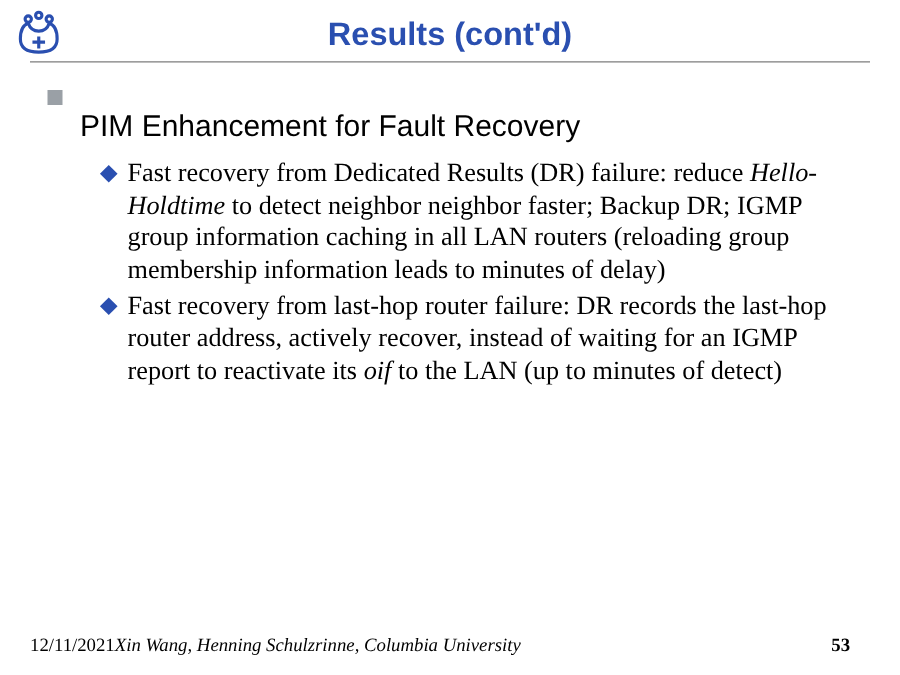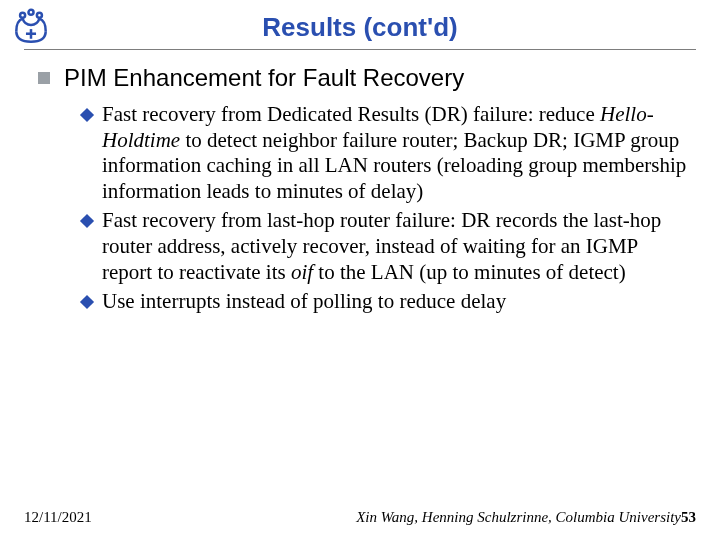--- a/index.html
+++ b/index.html
@@ -11,7 +11,7 @@
   .body { padding: 0 6px 0 14px; }
   .level1 { display: flex; align-items: flex-start; margin-bottom: 10px; }
   .sqbullet { width: 12px; height: 12px; background: #9aa0a6; margin-top: 8px; margin-right: 14px; flex-shrink: 0; }
-  .l1text { font-family: Arial, Helvetica, sans-serif; font-size: 24px; color: #000; }
+  .l1text { font-family: Arial, Helvetica, sans-serif; font-size: 24px; color: #000; margin-top: 24px; }
   .level2-wrap { padding-left: 44px; }
   .level2 { display: flex; align-items: flex-start; margin-bottom: 4px; }
   .diamond { width: 10px; height: 10px; background: #2a4fb0; transform: rotate(45deg); margin-top: 8px; margin-right: 10px; flex-shrink: 0; }

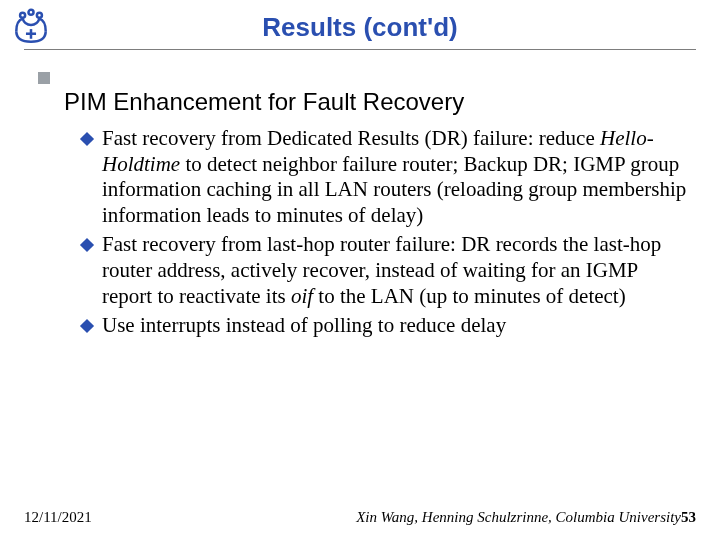--- a/index.html
+++ b/index.html
@@ -54,7 +54,7 @@
       <div class="level2">
         <div class="diamond"></div>
         <div class="l2text">
-          <span>Fast recovery from Dedicated Results (DR) failure: reduce </span><span class="italic">Hello-Holdtime</span><span> to detect neighbor failure router; Backup DR; IGMP group information caching in all LAN routers (reloading group membership information leads to minutes of delay)</span>
+          <span>Fast recovery from Dedicated Results (DR) failure: reduce </span><span class="italic">Hello-Holdtime</span><span> to detect neighbor neighbor faster; Backup DR; IGMP group information caching in all LAN routers (reloading group membership information leads to minutes of delay)</span>
         </div>
       </div>
 

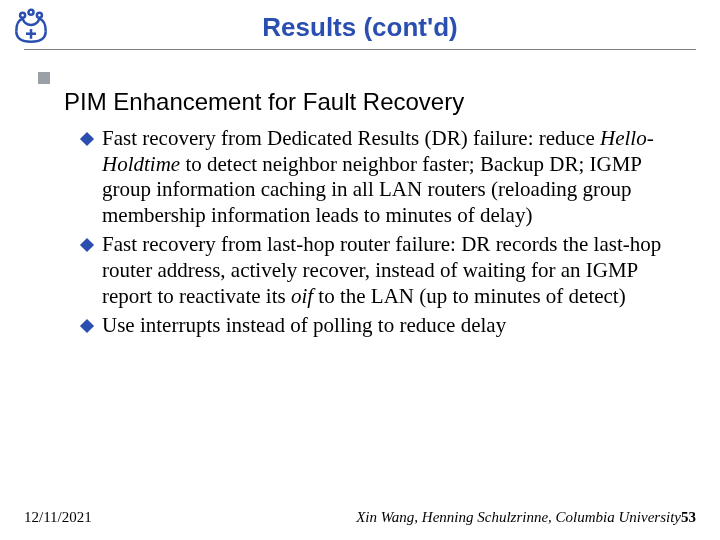--- a/index.html
+++ b/index.html
@@ -65,10 +65,6 @@
         </div>
       </div>
 
-      <div class="level2">
-        <div class="diamond"></div>
-        <div class="l2text">Use interrupts instead of polling to reduce delay</div>
-      </div>
 
     </div>
   </div>

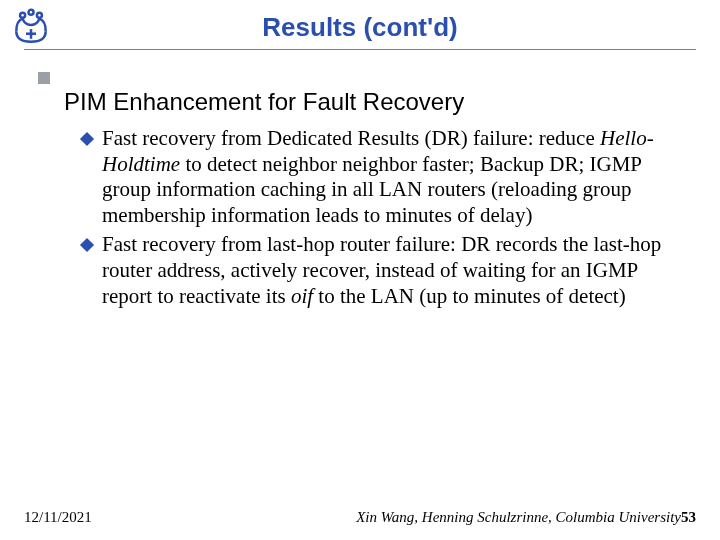--- a/index.html
+++ b/index.html
@@ -17,7 +17,7 @@
   .diamond { width: 10px; height: 10px; background: #2a4fb0; transform: rotate(45deg); margin-top: 8px; margin-right: 10px; flex-shrink: 0; }
   .l2text { font-size: 21px; line-height: 1.22; color: #000; }
   .italic { font-style: italic; }
-  .footer { position: absolute; left: 0; right: 0; bottom: 14px; display: flex; align-items: flex-end; justify-content: space-between; padding: 0 24px; font-size: 15px; }
+  .footer { position: absolute; left: 0; right: 16px; bottom: 14px; display: flex; align-items: flex-end; justify-content: space-between; padding: 0 24px; font-size: 15px; }
   .footer .date { font-family: "Times New Roman", serif; }
   .footer .center { flex: 1; text-align: right; font-style: italic; font-family: "Times New Roman", serif; margin-top: 12px; }
   .footer .page { font-family: "Times New Roman", serif; font-weight: bold; }

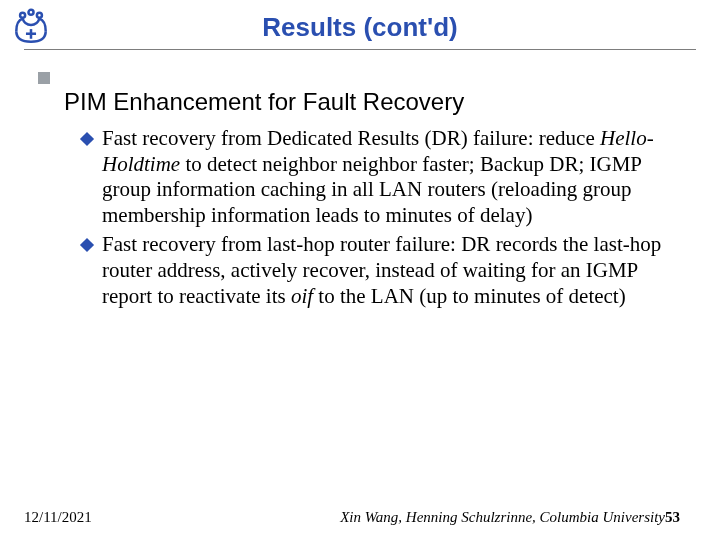--- a/index.html
+++ b/index.html
@@ -19,7 +19,7 @@
   .italic { font-style: italic; }
   .footer { position: absolute; left: 0; right: 16px; bottom: 14px; display: flex; align-items: flex-end; justify-content: space-between; padding: 0 24px; font-size: 15px; }
   .footer .date { font-family: "Times New Roman", serif; }
-  .footer .center { flex: 1; text-align: right; font-style: italic; font-family: "Times New Roman", serif; margin-top: 12px; }
+  .footer .center { flex: 1; text-align: left; font-style: italic; font-family: "Times New Roman", serif; margin-top: 12px; }
   .footer .page { font-family: "Times New Roman", serif; font-weight: bold; }
 </style>
 </head>

